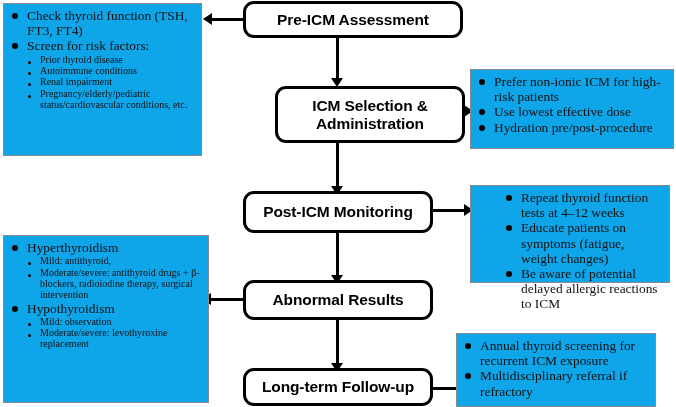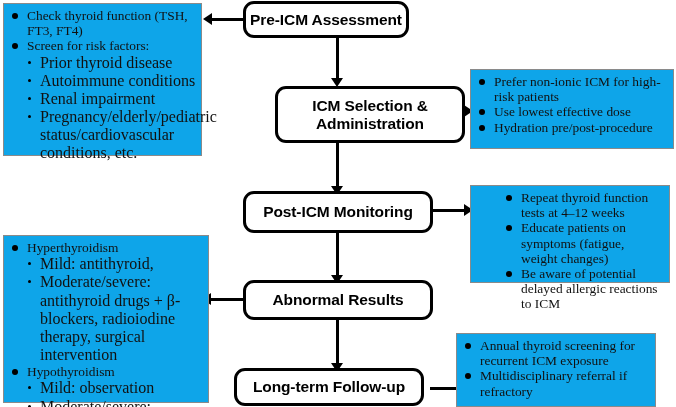--- a/index.html
+++ b/index.html
@@ -147,7 +147,7 @@
   <div class="conn hline" style="left:430px; top:387px; width:42px;"></div>
   <div class="arrowhead ah-right" style="left:464px; top:382px;"></div>
 
-  <div class="node" style="left:243px; top:1px; width:166px; height:37px;">
+  <div class="node" style="left:243px; top:1px; width:220px; height:37px;">
     <span>Pre-ICM Assessment</span>
   </div>
 

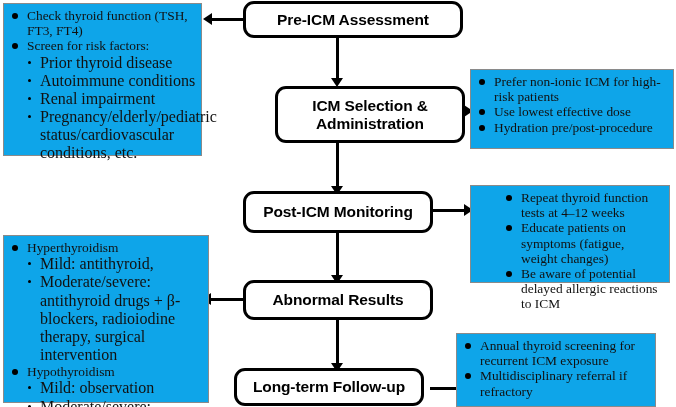--- a/index.html
+++ b/index.html
@@ -70,7 +70,7 @@
   .panel li.lvl2 {
     position: relative;
     padding-left: 32px;
-    font-size: 16px;
+    font-size: 10px;
     line-height: 1.135;
     color: #111111;
   }

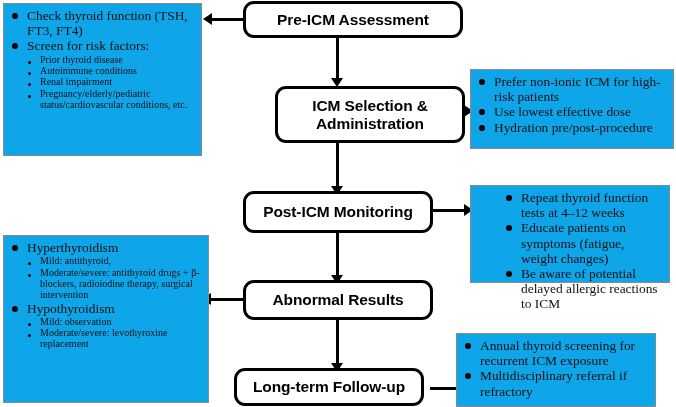--- a/index.html
+++ b/index.html
@@ -164,7 +164,7 @@
     <span>Abnormal Results</span>
   </div>
 
-  <div class="node" style="left:234px; top:368px; width:190px; height:38px;">
+  <div class="node" style="left:243px; top:368px; width:190px; height:38px;">
     <span>Long-term Follow-up</span>
   </div>
 

